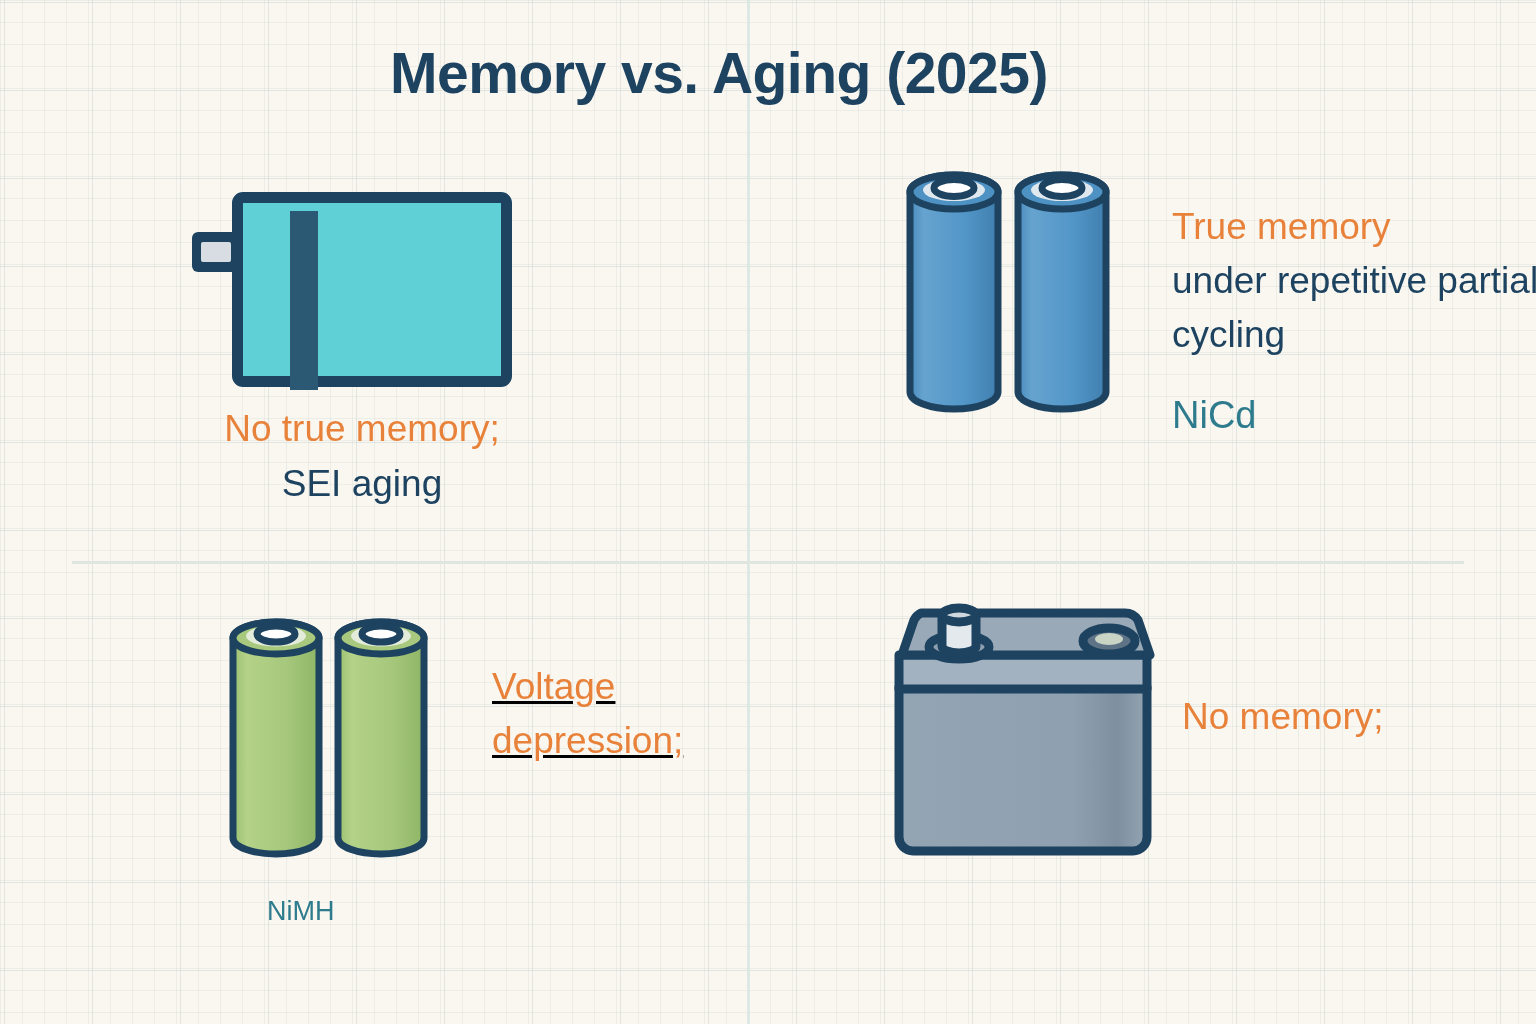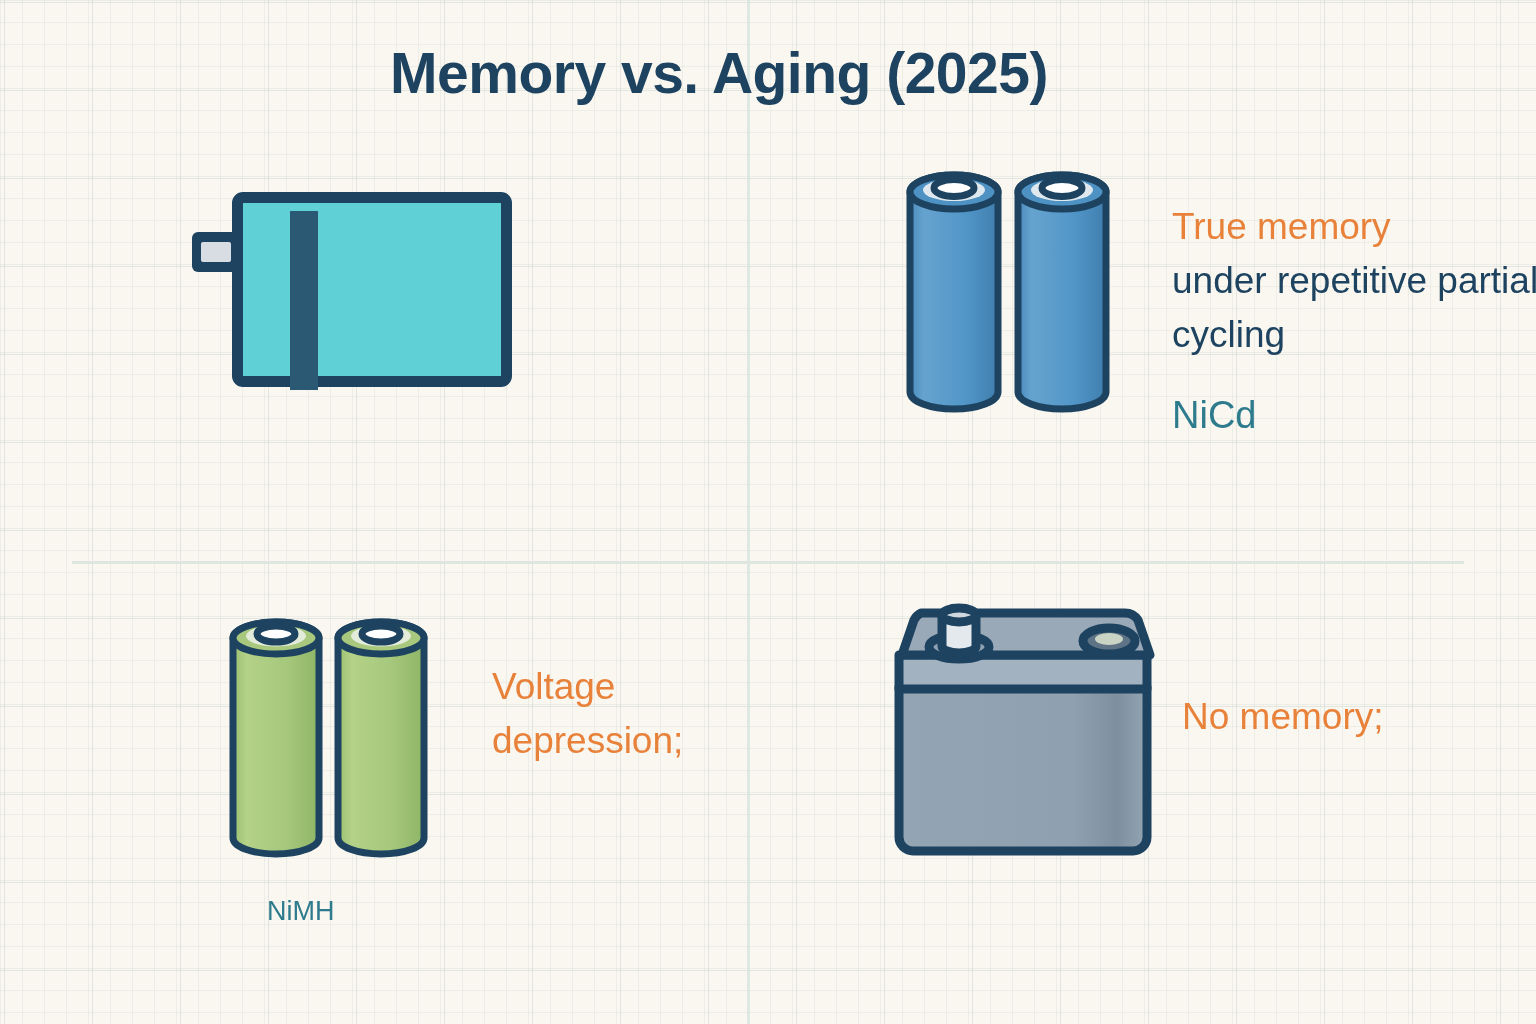--- a/index.html
+++ b/index.html
@@ -121,6 +121,10 @@
     <div id="liion-body">
       <div id="liion-spine"></div>
     </div>
+  </div>
+  <div id="liion-text">
+    <div class="txt-orange">No true memory;</div>
+    <div class="txt-navy">SEI aging</div>
   </div>
 </div>
 

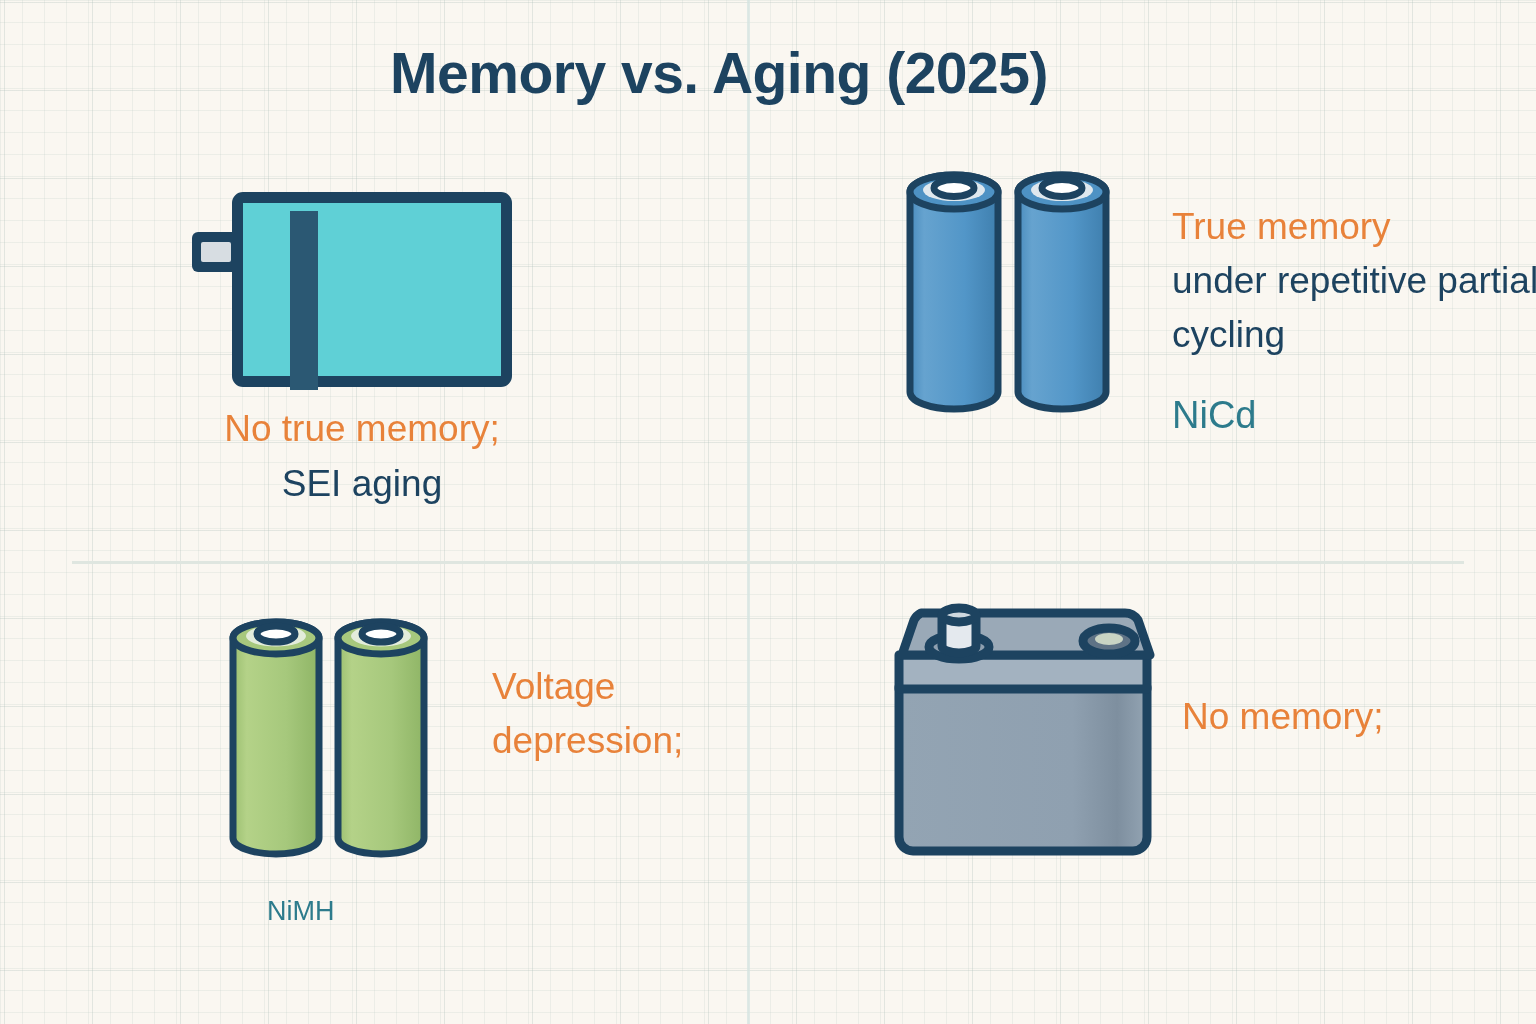--- a/index.html
+++ b/index.html
@@ -85,7 +85,7 @@
   #nimh-icon { position:absolute; left:155px; top:40px; width:205px; height:262px; }
   #nimh-text {
     position:absolute; left:420px; top:90px; width:270px;
-    font-size:37px; line-height:1.46;
+    font-size:37px; line-height:1.46;text-decoration:underline;
   }
   #nimh-name {
     position:absolute; left:195px; top:326px;

